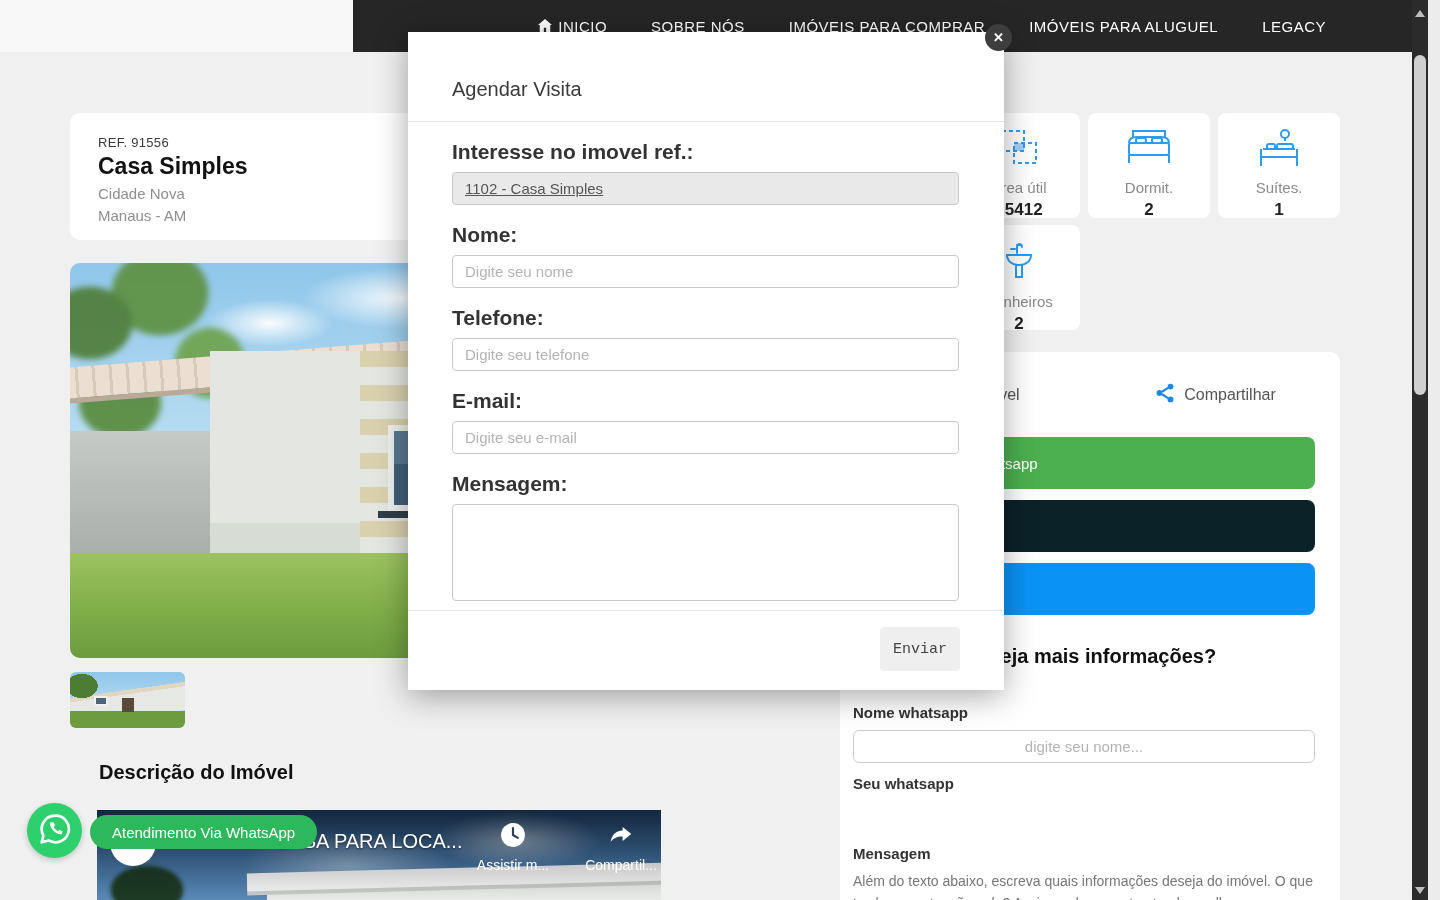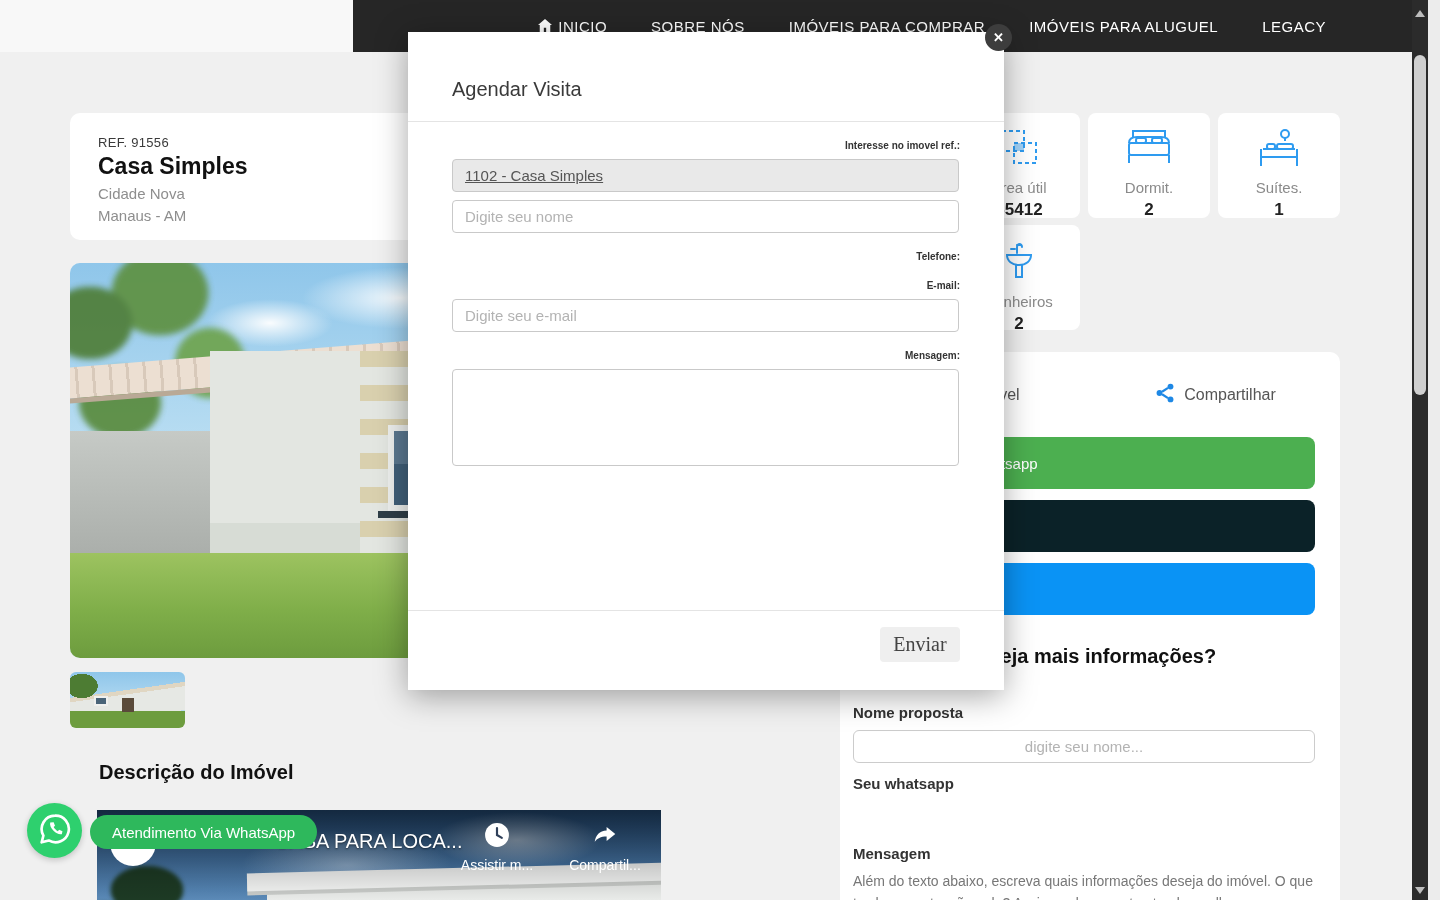--- a/index.html
+++ b/index.html
@@ -125,7 +125,7 @@
   .modal { position:absolute; left:408px; top:32px; width:596px; height:658px; background:#fff; box-shadow:0 6px 30px rgba(0,0,0,.35); z-index:50; padding:46px 44px 0 44px; }
   .modal-title { font-size:20px; font-weight:500; color:#3a3a3a; }
   .modal-divider { height:1px; background:#e4e4e4; margin:20px -44px 0 -44px; }
-  .m-label { font-size:10px; font-weight:600; color:#333; margin-top:18px;text-align:right; }
+  .m-label { font-size:21px; font-weight:600; color:#333; margin-top:18px; }
   .m-input { width:507px; height:33px; border:1px solid #c9c9c9; border-radius:4px; padding:0 12px; font-size:15px; font-family:inherit; color:#555; margin-top:8px; display:block; background:#fff; }
   .m-input.disabled { background:#e9e9e9;text-decoration:underline; }
   .m-textarea { width:507px; height:97px; border:1px solid #c9c9c9; border-radius:4px; margin-top:8px; resize:none; font-family:inherit; font-size:15px; padding:8px 12px; display:block; }

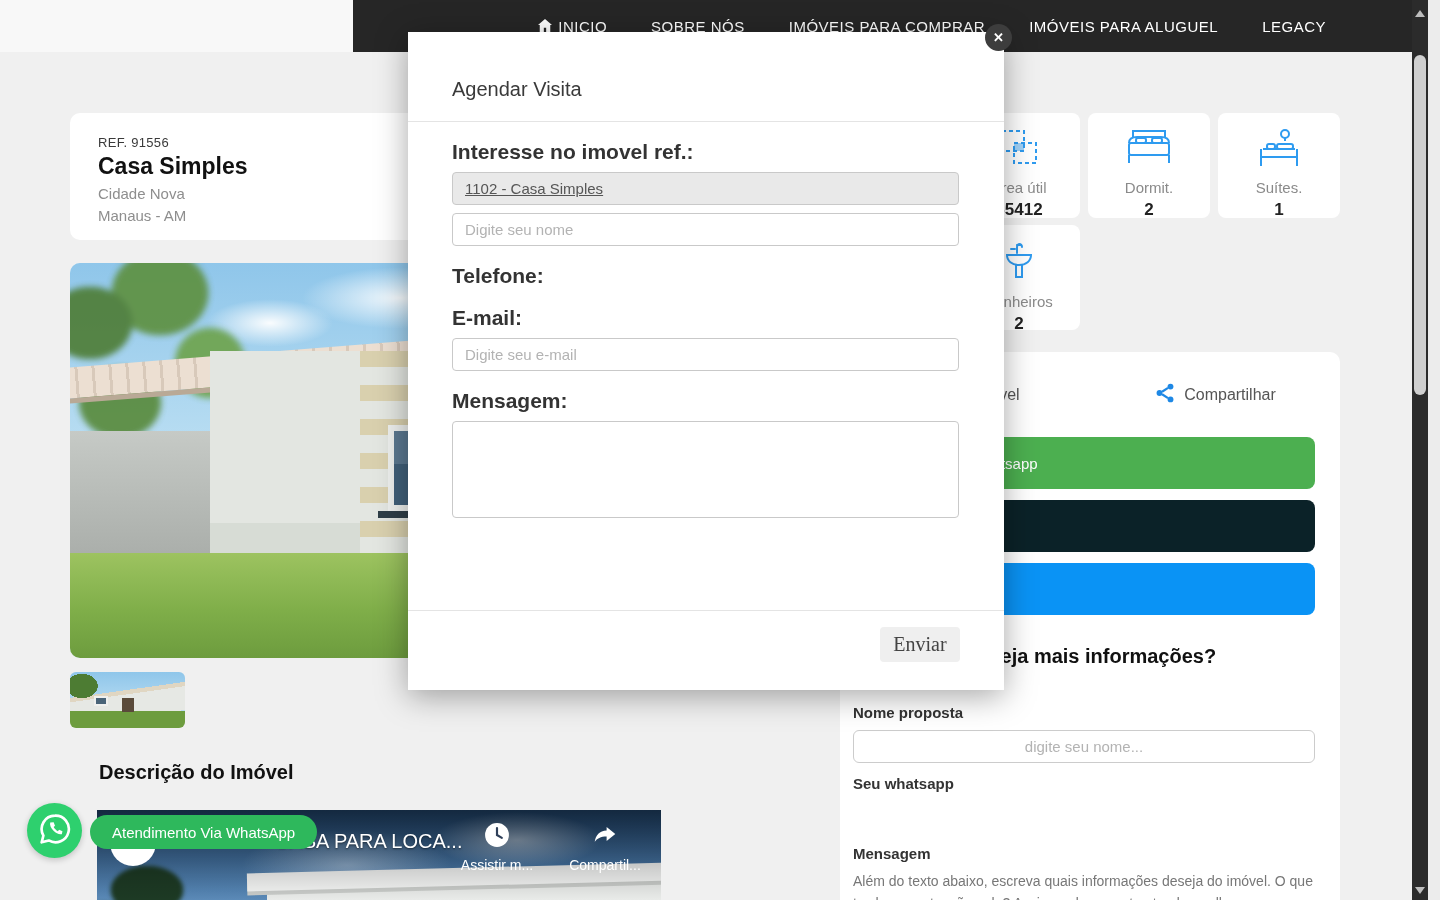--- a/index.html
+++ b/index.html
@@ -331,6 +331,7 @@
     <div class="modal-divider"></div>
     <div class="m-label">Interesse no imovel ref.:</div>
     <input class="m-input disabled" readonly="" value="1102 - Casa Simples" style="">
+    <div class="m-label">Nome:</div>
     <input class="m-input" placeholder="Digite seu nome" style="">
     <div class="m-label">Telefone:</div>
     <div class="m-label">E-mail:</div>

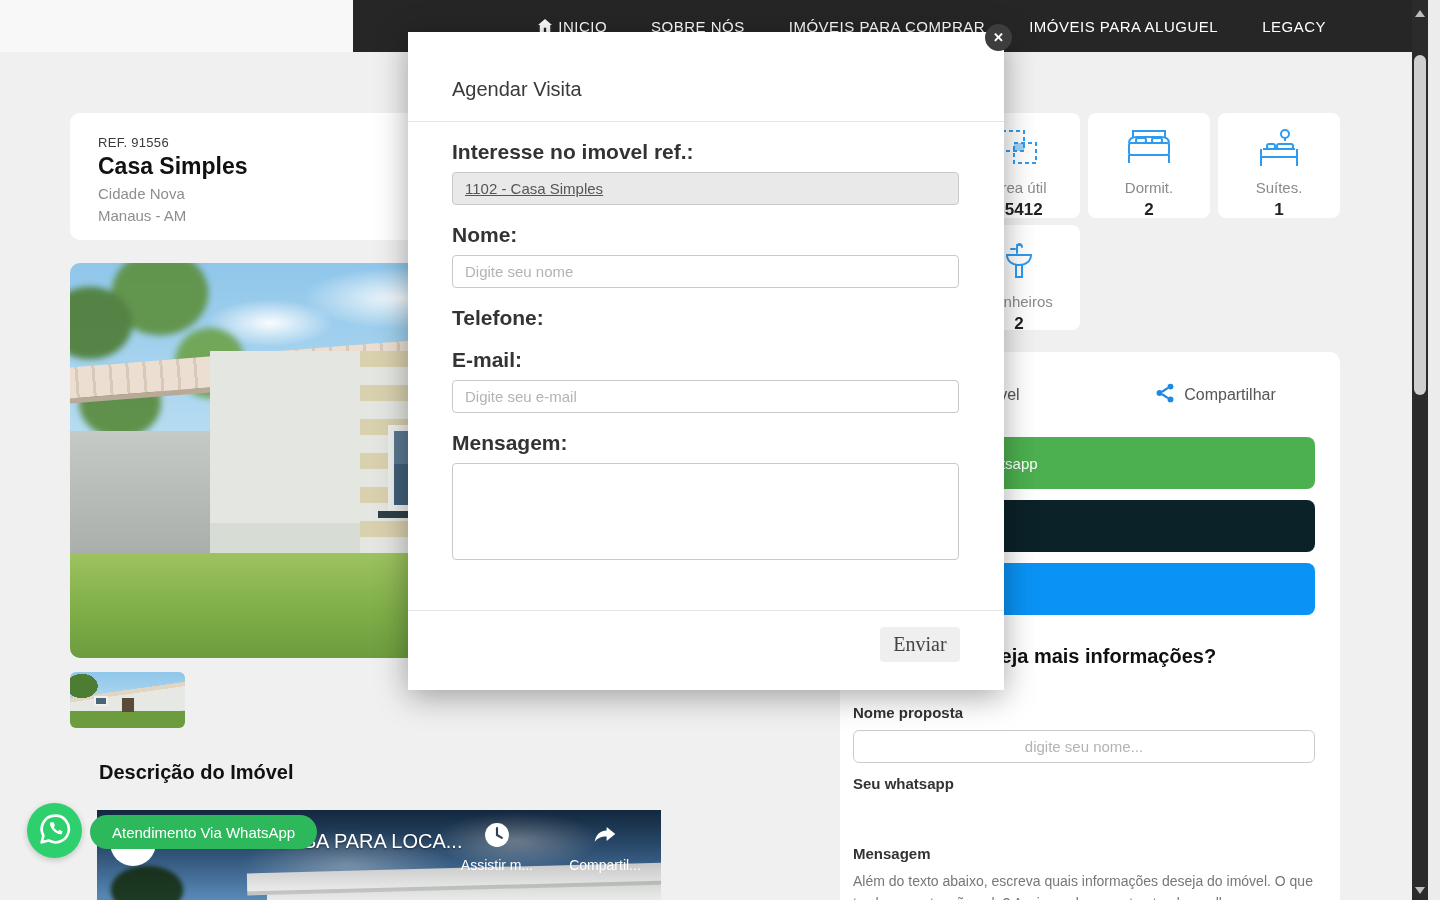--- a/index.html
+++ b/index.html
@@ -334,6 +334,7 @@
     <div class="m-label">Nome:</div>
     <input class="m-input" placeholder="Digite seu nome" style="">
     <div class="m-label">Telefone:</div>
+    <input class="m-input" placeholder="Digite seu telefone" style="">
     <div class="m-label">E-mail:</div>
     <input class="m-input" placeholder="Digite seu e-mail" style="">
     <div class="m-label">Mensagem:</div>

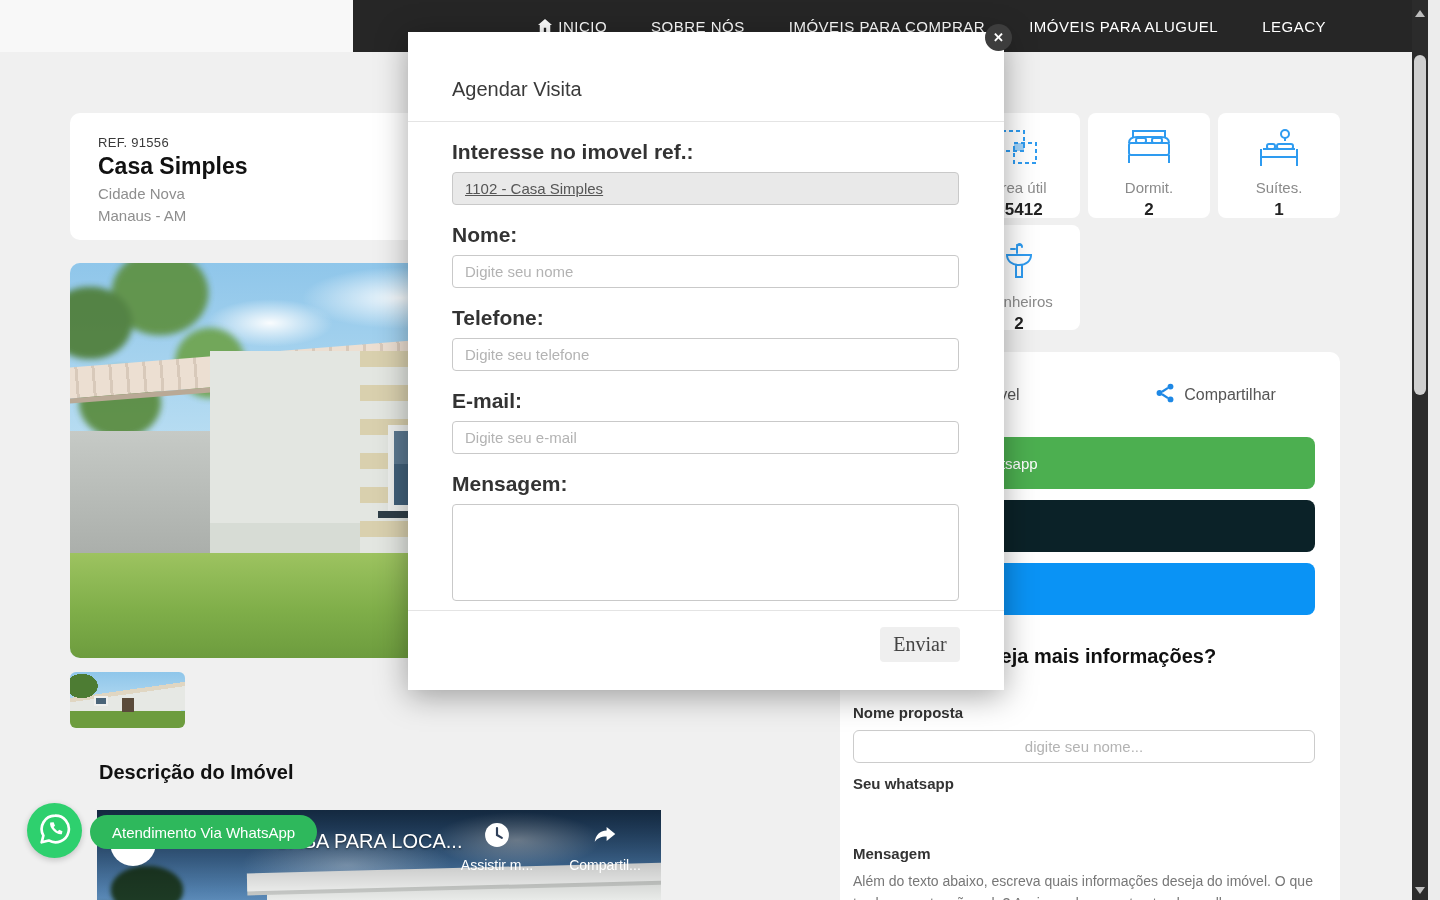--- a/index.html
+++ b/index.html
@@ -130,7 +130,7 @@
   .m-input.disabled { background:#e9e9e9;text-decoration:underline; }
   .m-textarea { width:507px; height:97px; border:1px solid #c9c9c9; border-radius:4px; margin-top:8px; resize:none; font-family:inherit; font-size:15px; padding:8px 12px; display:block; }
   .modal-footer { position:absolute; left:0; bottom:0; width:100%; height:80px; border-top:1px solid #e4e4e4; }
-  .btn-send { position:absolute; right:44px; top:16px; width:80px; height:35px; background:#efefef; border:none; border-radius:4px; font-size:20px; color:#444; font-family:Liberation Serif, serif; cursor:pointer; }
+  .btn-send { position:absolute; right:44px; top:16px; width:80px; height:44px; background:#efefef; border:none; border-radius:4px; font-size:15px; color:#444; font-family:Liberation Mono, monospace; cursor:pointer; }
   .close-btn { position:absolute; left:985px; top:24px; width:27px; height:27px; border-radius:50%; background:#3d3d3d; color:#fff; border:none; z-index:55; font-size:13px; font-weight:700; display:flex; align-items:center; justify-content:center; cursor:pointer; font-family:inherit; }
 
   

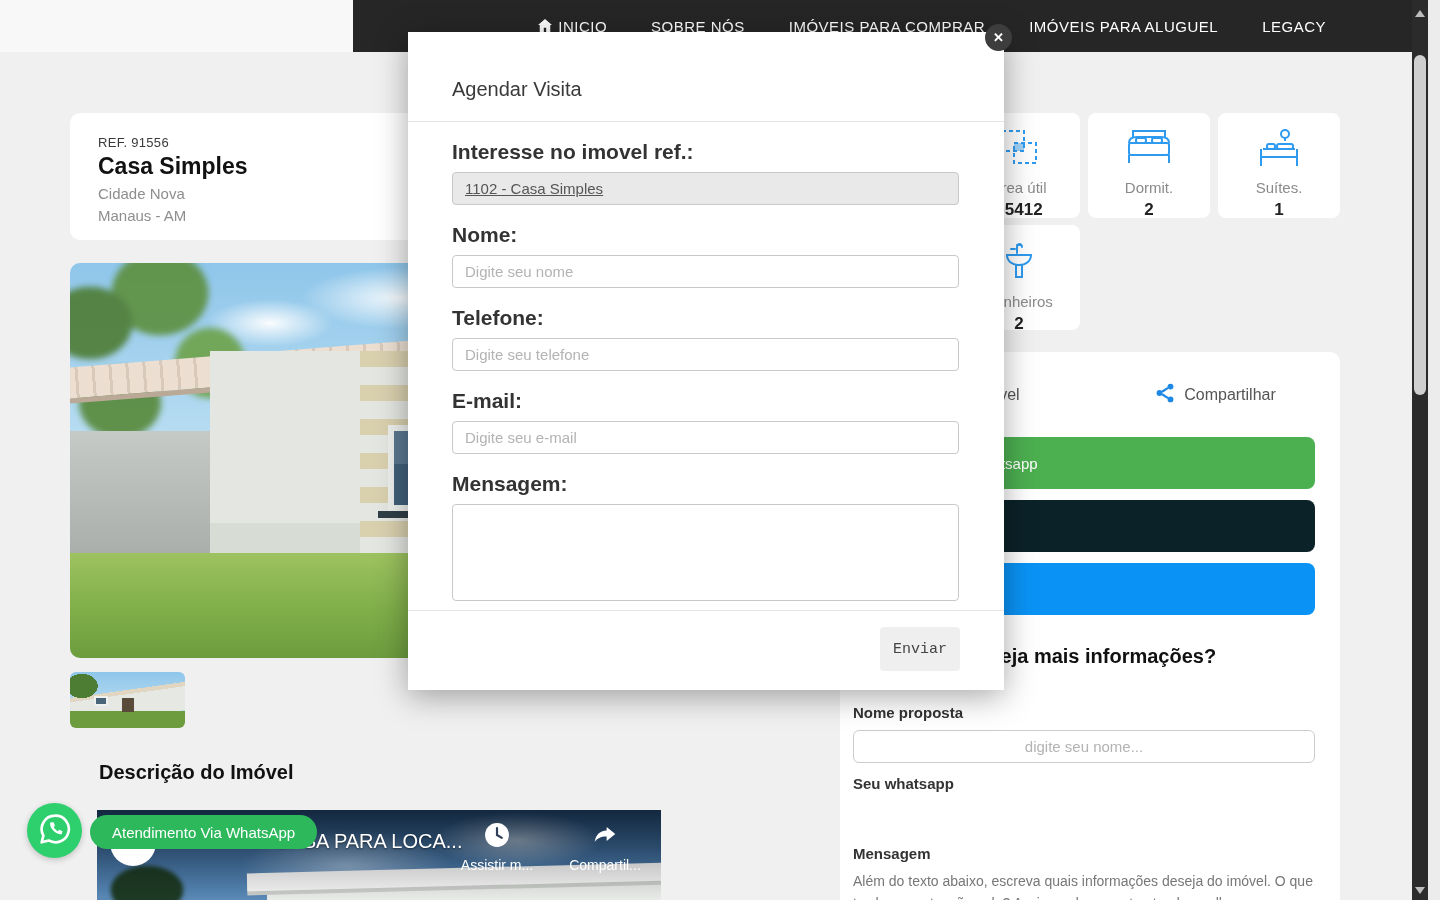--- a/index.html
+++ b/index.html
@@ -319,7 +319,7 @@
     <button class="btn btn-prop">Fazer proposta</button>
 
     <div class="inq-heading">Deseja mais informações?</div>
-    <div class="inq-label" style="top:352px;">Nome proposta</div>
+    <div class="inq-label" style="top:352px;">Nome whatsapp</div>
     <input class="inq-input" style="top: 378px; text-align: center;" placeholder="digite seu nome...">
     <div class="inq-label" style="top:423px;">Seu whatsapp</div>
     <div class="inq-label" style="top:493px;">Mensagem</div>

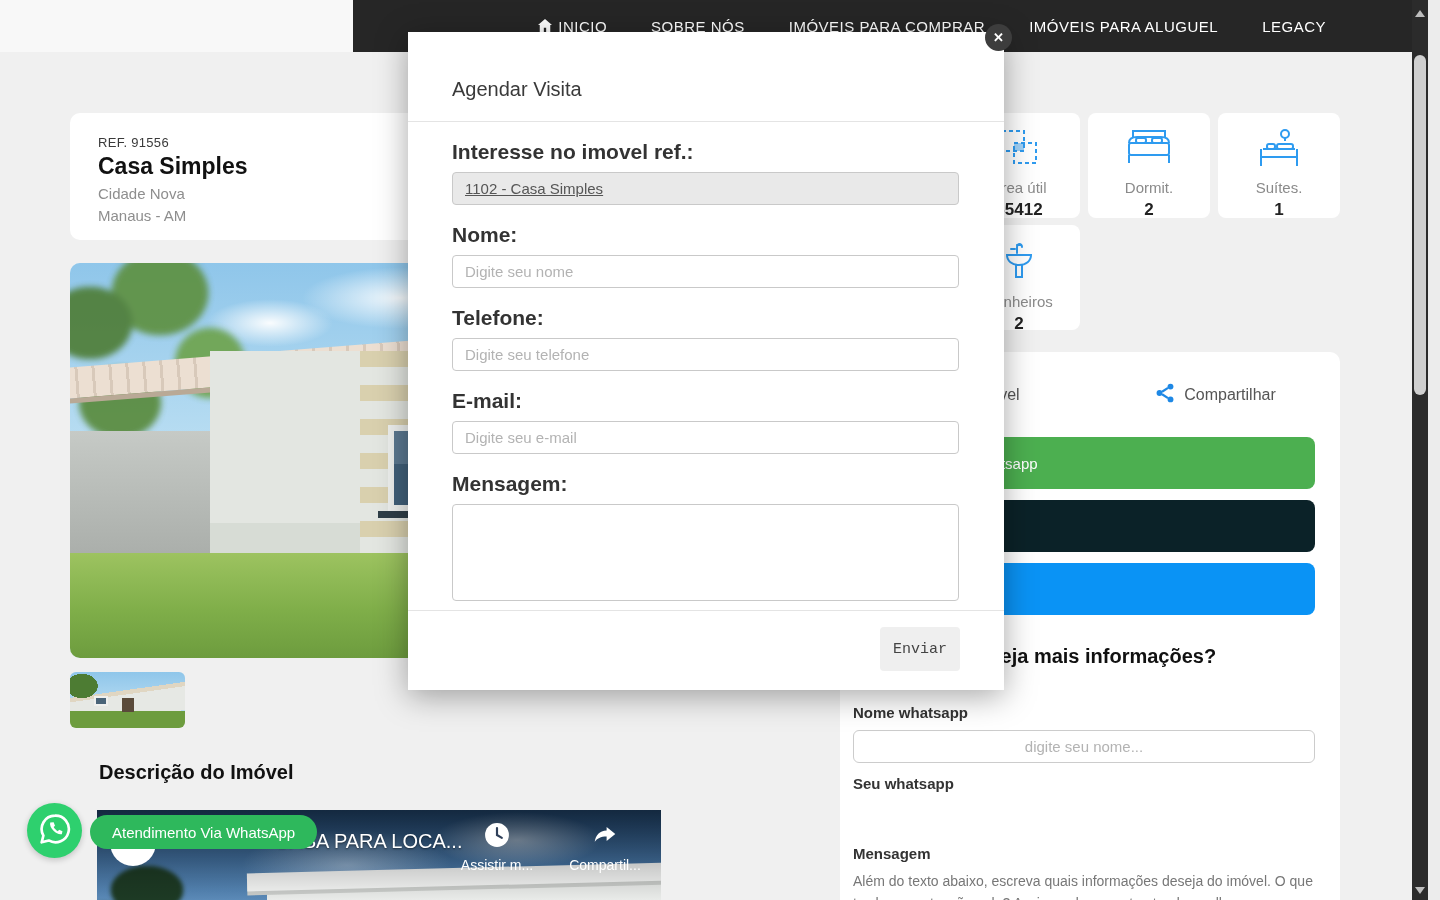--- a/index.html
+++ b/index.html
@@ -98,7 +98,7 @@
   .v-avatar span { font-size:7px; font-weight:700; color:#555; letter-spacing:1px; }
   .v-avatar small { font-size:4px; color:#999; letter-spacing:.5px; }
   .v-title { position:absolute; left:178px; top:20px; color:#fff; font-size:20px; font-weight:400; white-space:nowrap; text-shadow:0 1px 2px rgba(0,0,0,.5); cursor:pointer; }
-  .v-action { position:absolute; top:12px; width:80px; text-align:center; color:#fff; font-size:14px; cursor:pointer; }
+  .v-action { position:absolute; top:12px; width:80px; text-align:center; color:#fff; font-size:14px; cursor:pointer;margin-left:16px; }
   .v-action .v-ico { display:block; margin:0 auto 6px; }
   .v-watch { left:360px; } .v-share { left:468px; }
 

